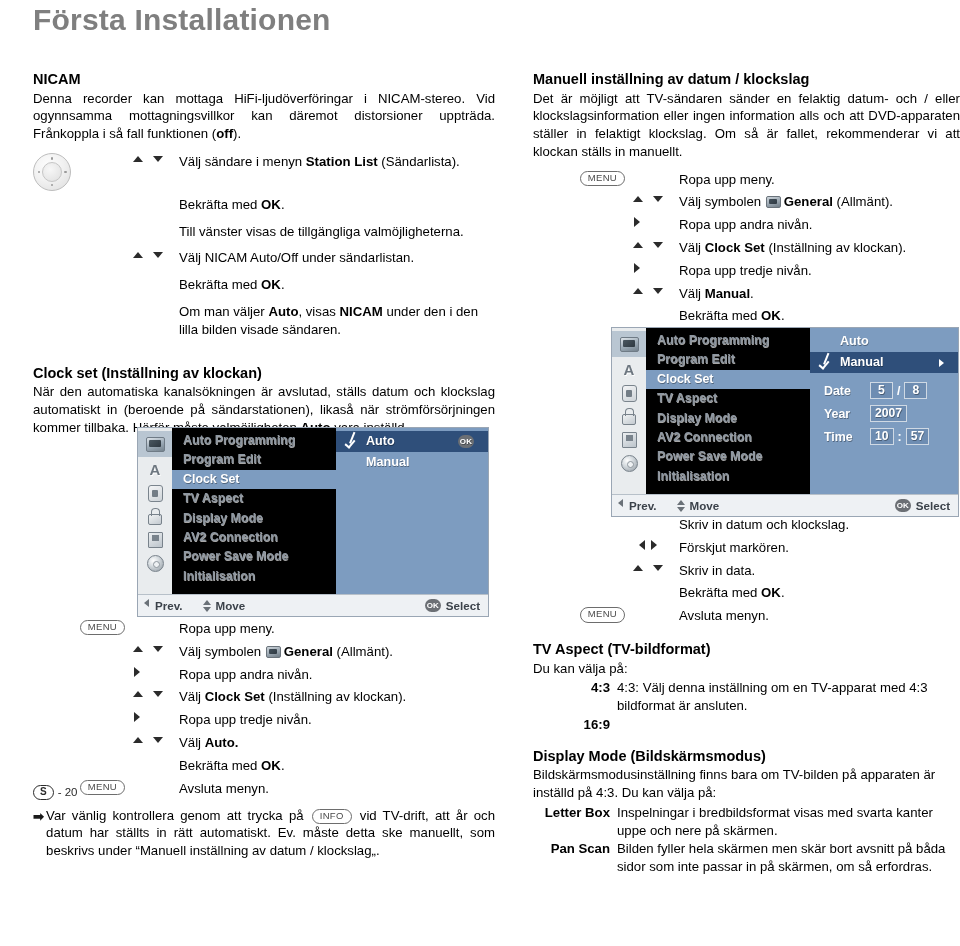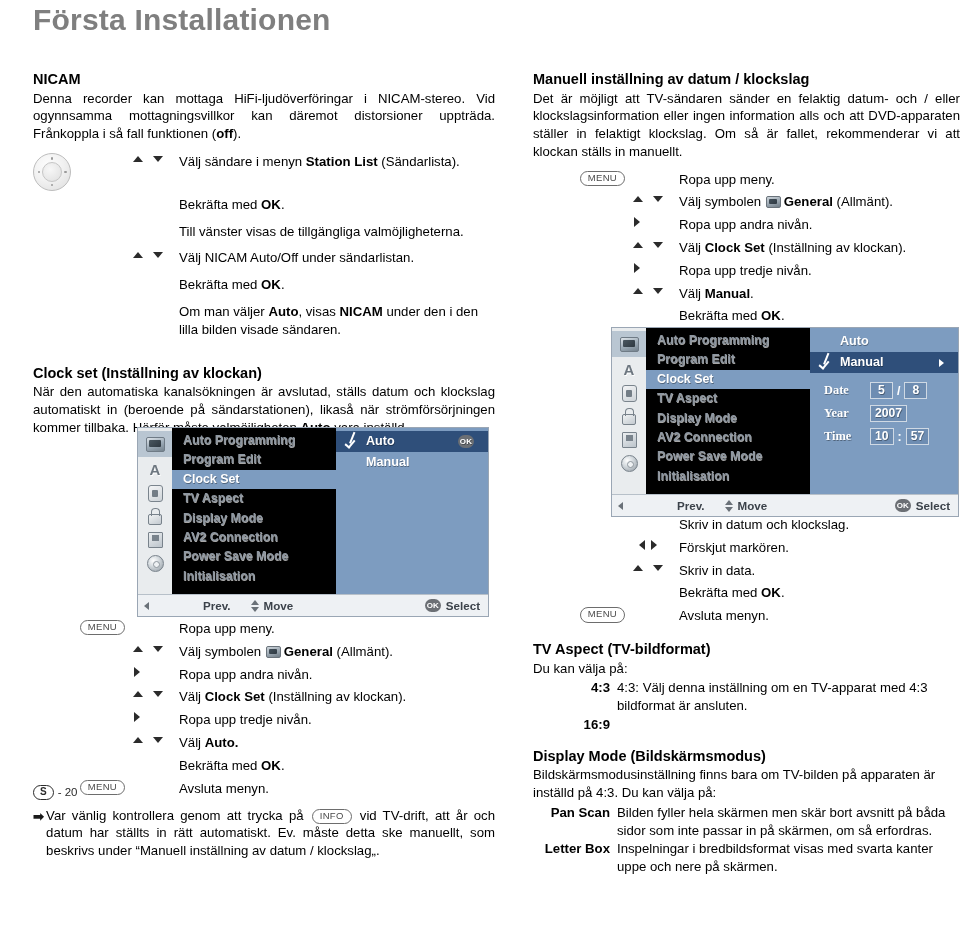--- a/index.html
+++ b/index.html
@@ -264,7 +264,6 @@
     width: 46px; flex: 0 0 46px;
     font-size: 12.4px; font-weight: bold; color: #ffffff;
     text-shadow: 0.6px 0.6px 0 rgba(0,0,0,.35);
-    font-family: Liberation Serif, serif;
   }
   .fbox {
     min-width: 23px; height: 17px; line-height: 15px; text-align: center;

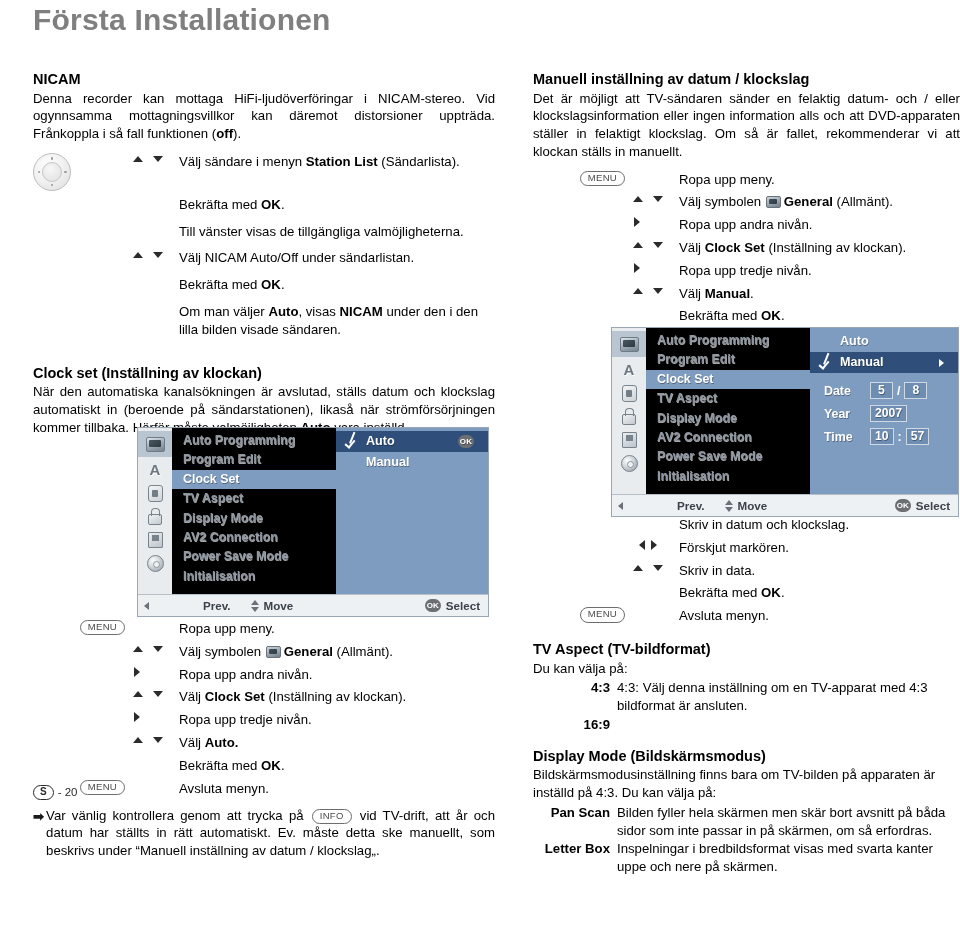--- a/index.html
+++ b/index.html
@@ -280,7 +280,7 @@
     display: flex; align-items: center; position: relative;
     font-size: 11.6px; font-weight: bold; color: #3b424a;
   }
-  .osd-foot .f-prev { display:flex; align-items:center; margin-left: 6px; gap: 48px; }
+  .osd-foot .f-prev { display:flex; align-items:flex-start; margin-left: 6px; }
   .osd-foot .f-move { display:flex; align-items:flex-end; margin-left: 20px; }
   .osd-foot .f-sel  { display:flex; align-items:center; position:absolute; right: 8px; }
   .osd-foot .f-sel .okbadge { position: static; margin-right: 5px; }

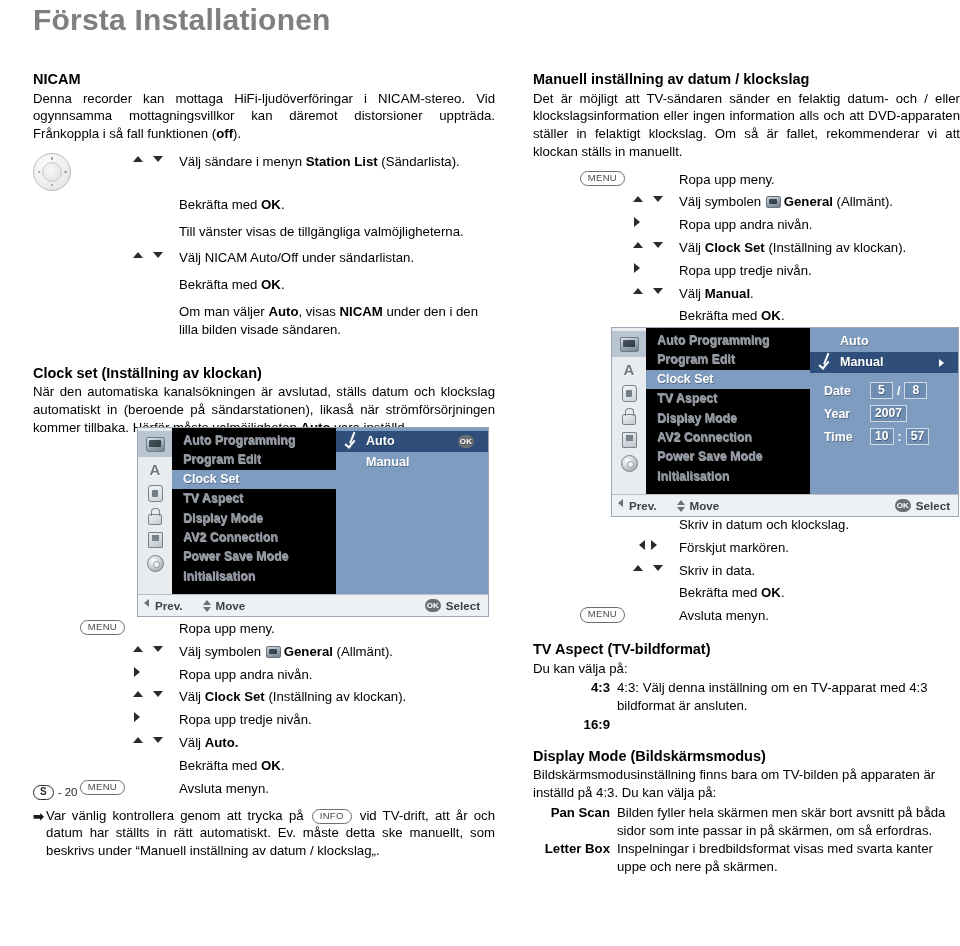--- a/index.html
+++ b/index.html
@@ -739,12 +739,12 @@
     <p class="body nj">Bildskärmsmodusinställning finns bara om TV-bilden på apparaten är inställd på 4:3. Du kan välja på:</p>
     <div class="deflist">
       <div class="defrow">
+        <span class="dt">Letter Box</span>
+        <span class="dd">Inspelningar i bredbildsformat visas med svarta kanter uppe och nere på skärmen.</span>
+      </div>
+      <div class="defrow">
         <span class="dt">Pan Scan</span>
         <span class="dd">Bilden fyller hela skärmen men skär bort avsnitt på båda sidor som inte passar in på skärmen, om så erfordras.</span>
-      </div>
-      <div class="defrow">
-        <span class="dt">Letter Box</span>
-        <span class="dd">Inspelningar i bredbildsformat visas med svarta kanter uppe och nere på skärmen.</span>
       </div>
     </div>
 

